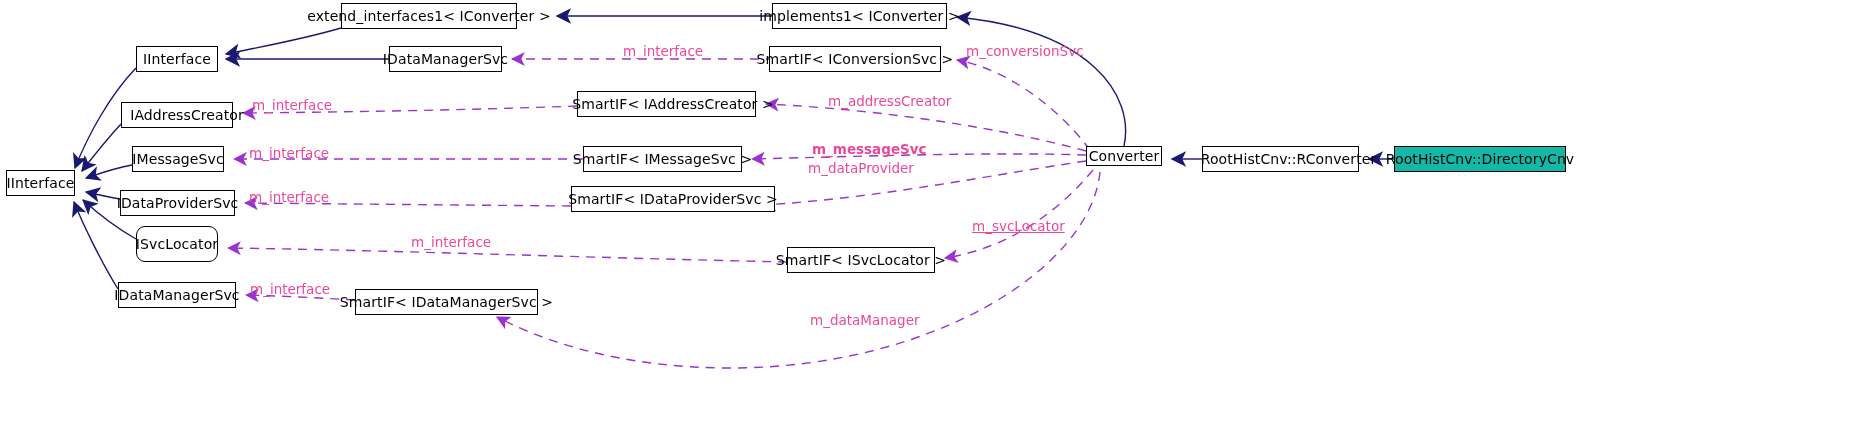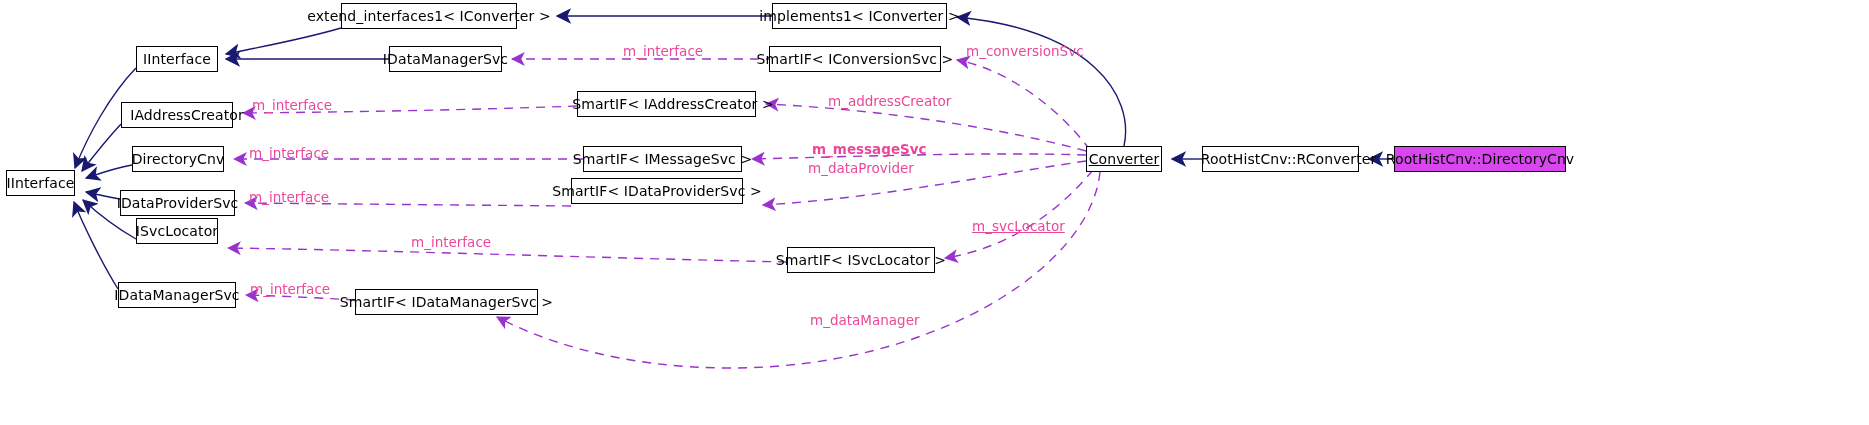--- a/index.html
+++ b/index.html
@@ -126,7 +126,7 @@
       <div class="node" style="left: 6px; top: 170px; width: 69px; height: 26px;">IInterface</div>
       <div class="node" style="left: 136px; top: 46px; width: 82px; height: 26px;">IInterface</div>
       <div class="node" style="left: 121px; top: 102px; width: 112px; height: 26px; padding-left: 20px;">IAddressCreator</div>
-      <div class="node" style="left: 132px; top: 146px; width: 92px; height: 26px;">DirectoryCnv</div>
+      <div class="node" style="left: 132px; top: 146px; width: 92px; height: 26px;">IMessageSvc</div>
       <div class="node" style="left: 120px; top: 190px; width: 115px; height: 26px; text-align: center;">IDataProviderSvc</div>
       <div class="node" style="left: 136px; top: 218px; width: 82px; height: 26px;">ISvcLocator</div>
       <div class="node" style="left: 118px; top: 282px; width: 118px; height: 26px;">IDataManagerSvc</div>

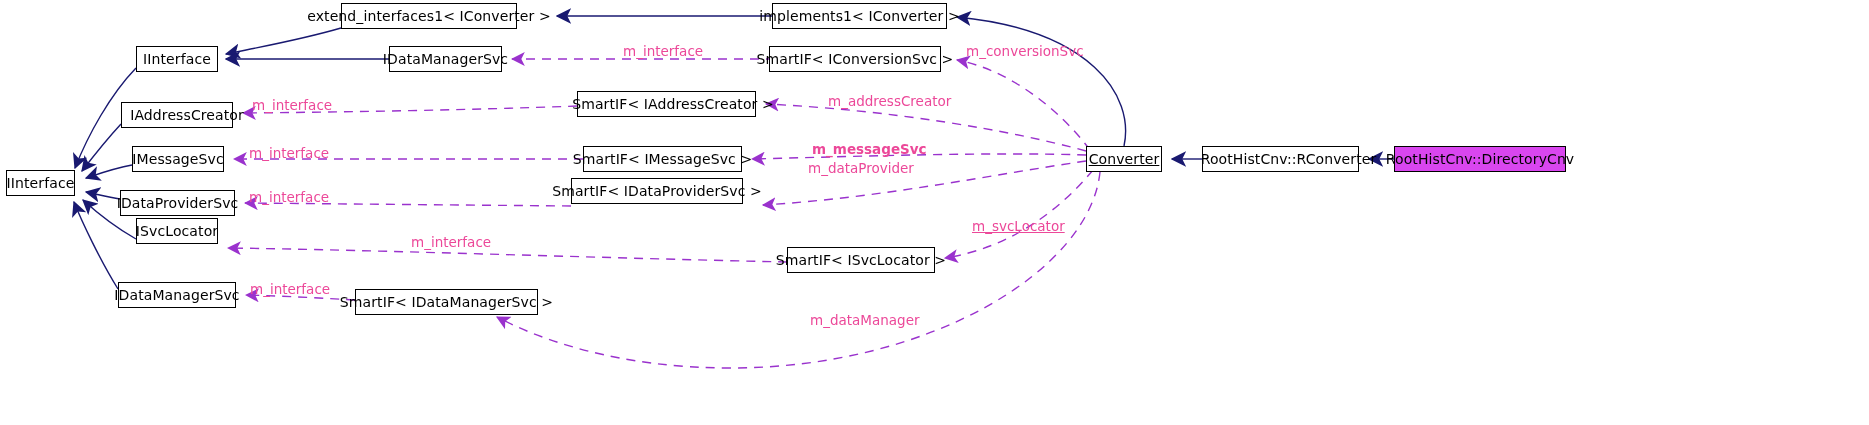--- a/index.html
+++ b/index.html
@@ -139,7 +139,7 @@
       <div class="node" style="left: 772px; top: 3px; width: 175px; height: 26px;">implements1&lt; IConverter &gt;</div>
       <div class="node" style="left: 769px; top: 46px; width: 172px; height: 26px;">SmartIF&lt; IConversionSvc &gt;</div>
       <div class="node" style="left: 787px; top: 247px; width: 148px; height: 26px;">SmartIF&lt; ISvcLocator &gt;</div>
-      <div class="node" style="left: 1086px; top: 146px; width: 76px; height: 26px; text-decoration: underline;">Converter</div>
+      <div class="node" style="left: 1086px; top: 146px; width: 76px; height: 20px;">Converter</div>
       <div class="node" style="left: 1202px; top: 146px; width: 157px; height: 26px; padding-left: 16px;">RootHistCnv::RConverter</div>
       <div class="node highlight" style="left: 1394px; top: 146px; width: 172px; height: 26px;">RootHistCnv::DirectoryCnv</div>
     </div>

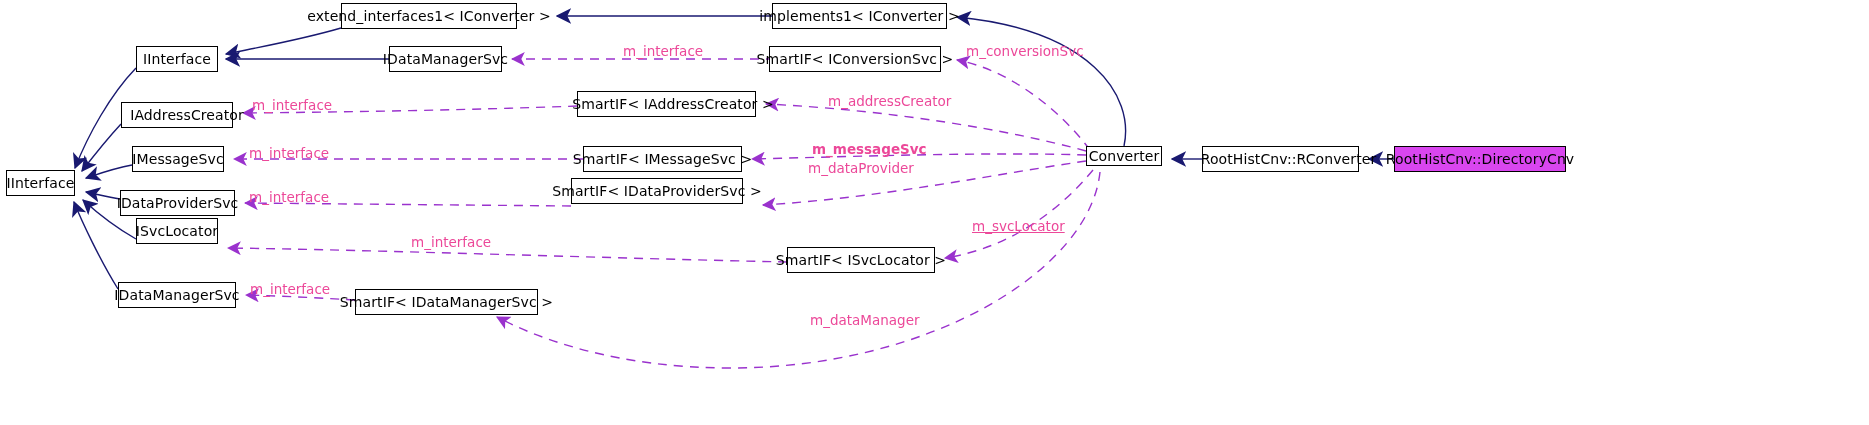--- a/index.html
+++ b/index.html
@@ -40,7 +40,7 @@
     z-index: 5;
   }
   .node.highlight {
-    background: #d946ef;
+    background: #14b8a6;
   }
   .edge-label {
     position: absolute;

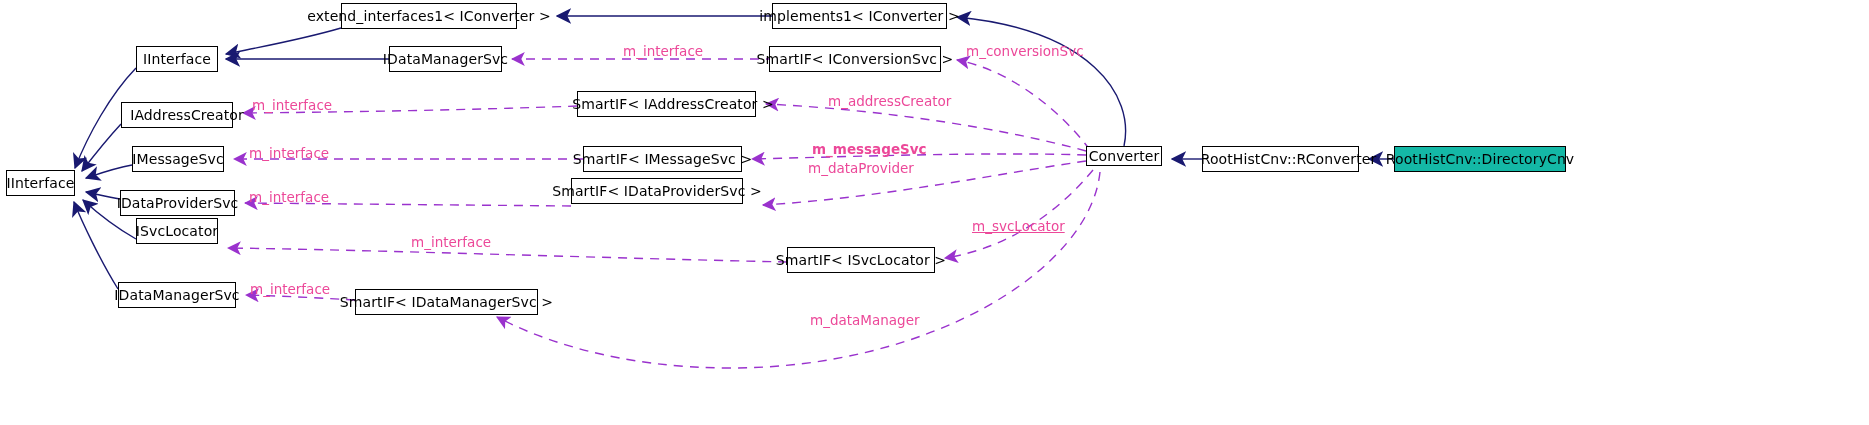--- a/index.html
+++ b/index.html
@@ -135,7 +135,7 @@
       <div class="node" style="left: 355px; top: 289px; width: 183px; height: 26px;">SmartIF&lt; IDataManagerSvc &gt;</div>
       <div class="node" style="left: 577px; top: 91px; width: 179px; height: 26px; padding-left: 13px;">SmartIF&lt; IAddressCreator &gt;</div>
       <div class="node" style="left: 583px; top: 146px; width: 159px; height: 26px;">SmartIF&lt; IMessageSvc &gt;</div>
-      <div class="node" style="left: 571px; top: 178px; width: 172px; height: 26px;">SmartIF&lt; IDataProviderSvc &gt;</div>
+      <div class="node" style="left: 571px; top: 186px; width: 204px; height: 26px;">SmartIF&lt; IDataProviderSvc &gt;</div>
       <div class="node" style="left: 772px; top: 3px; width: 175px; height: 26px;">implements1&lt; IConverter &gt;</div>
       <div class="node" style="left: 769px; top: 46px; width: 172px; height: 26px;">SmartIF&lt; IConversionSvc &gt;</div>
       <div class="node" style="left: 787px; top: 247px; width: 148px; height: 26px;">SmartIF&lt; ISvcLocator &gt;</div>

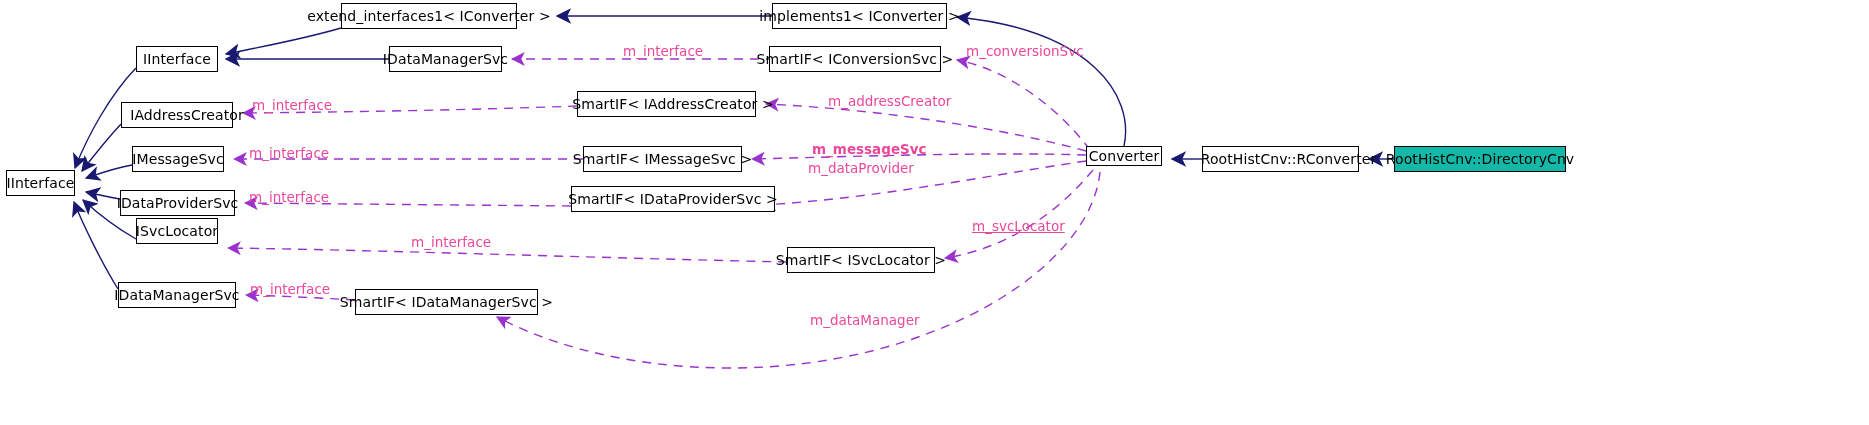--- a/index.html
+++ b/index.html
@@ -128,7 +128,7 @@
       <div class="node" style="left: 121px; top: 102px; width: 112px; height: 26px; padding-left: 20px;">IAddressCreator</div>
       <div class="node" style="left: 132px; top: 146px; width: 92px; height: 26px;">IMessageSvc</div>
       <div class="node" style="left: 120px; top: 190px; width: 115px; height: 26px; text-align: center;">IDataProviderSvc</div>
-      <div class="node" style="left: 136px; top: 218px; width: 82px; height: 26px;">ISvcLocator</div>
+      <div class="node" style="left: 136px; top: 226px; width: 82px; height: 36px; border-radius: 9px;">ISvcLocator</div>
       <div class="node" style="left: 118px; top: 282px; width: 118px; height: 26px;">IDataManagerSvc</div>
       <div class="node" style="left: 341px; top: 3px; width: 176px; height: 26px;">extend_interfaces1&lt; IConverter &gt;</div>
       <div class="node" style="left: 389px; top: 46px; width: 113px; height: 26px;">IDataManagerSvc</div>

